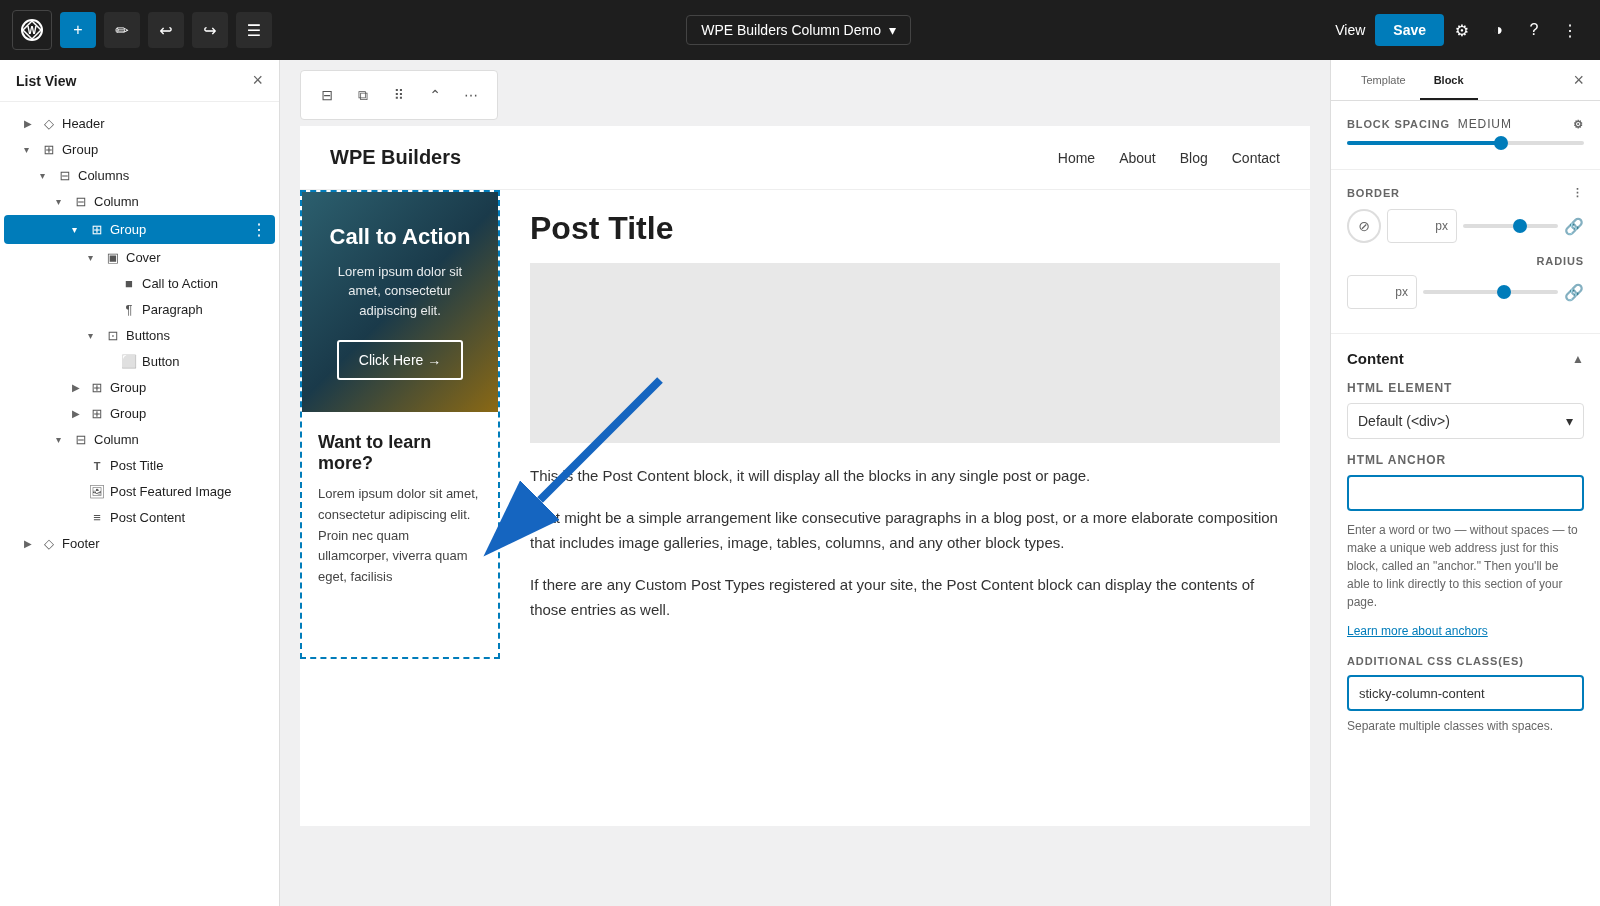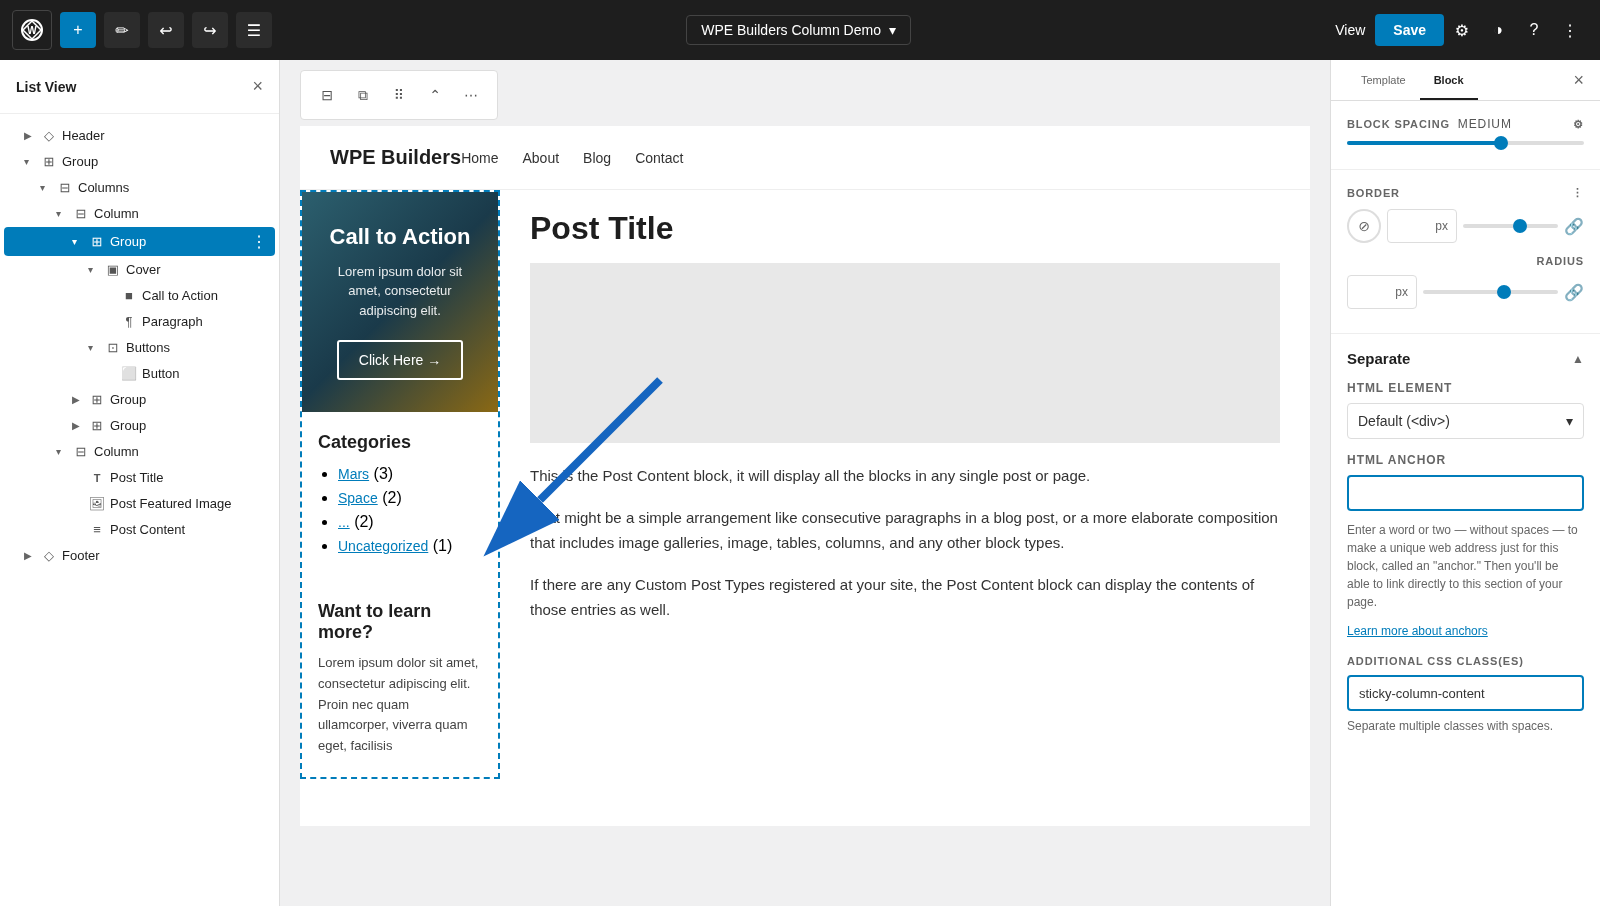--- a/index.html
+++ b/index.html
@@ -87,7 +87,7 @@
     }
     .panel-header {
       display: flex; align-items: center; justify-content: space-between;
-      padding: 16px 16px;
+      padding: 10px 16px;
       border-bottom: 1px solid #eee;
     }
     .panel-title { font-size: 14px; font-weight: 600; color: #1e1e1e; }

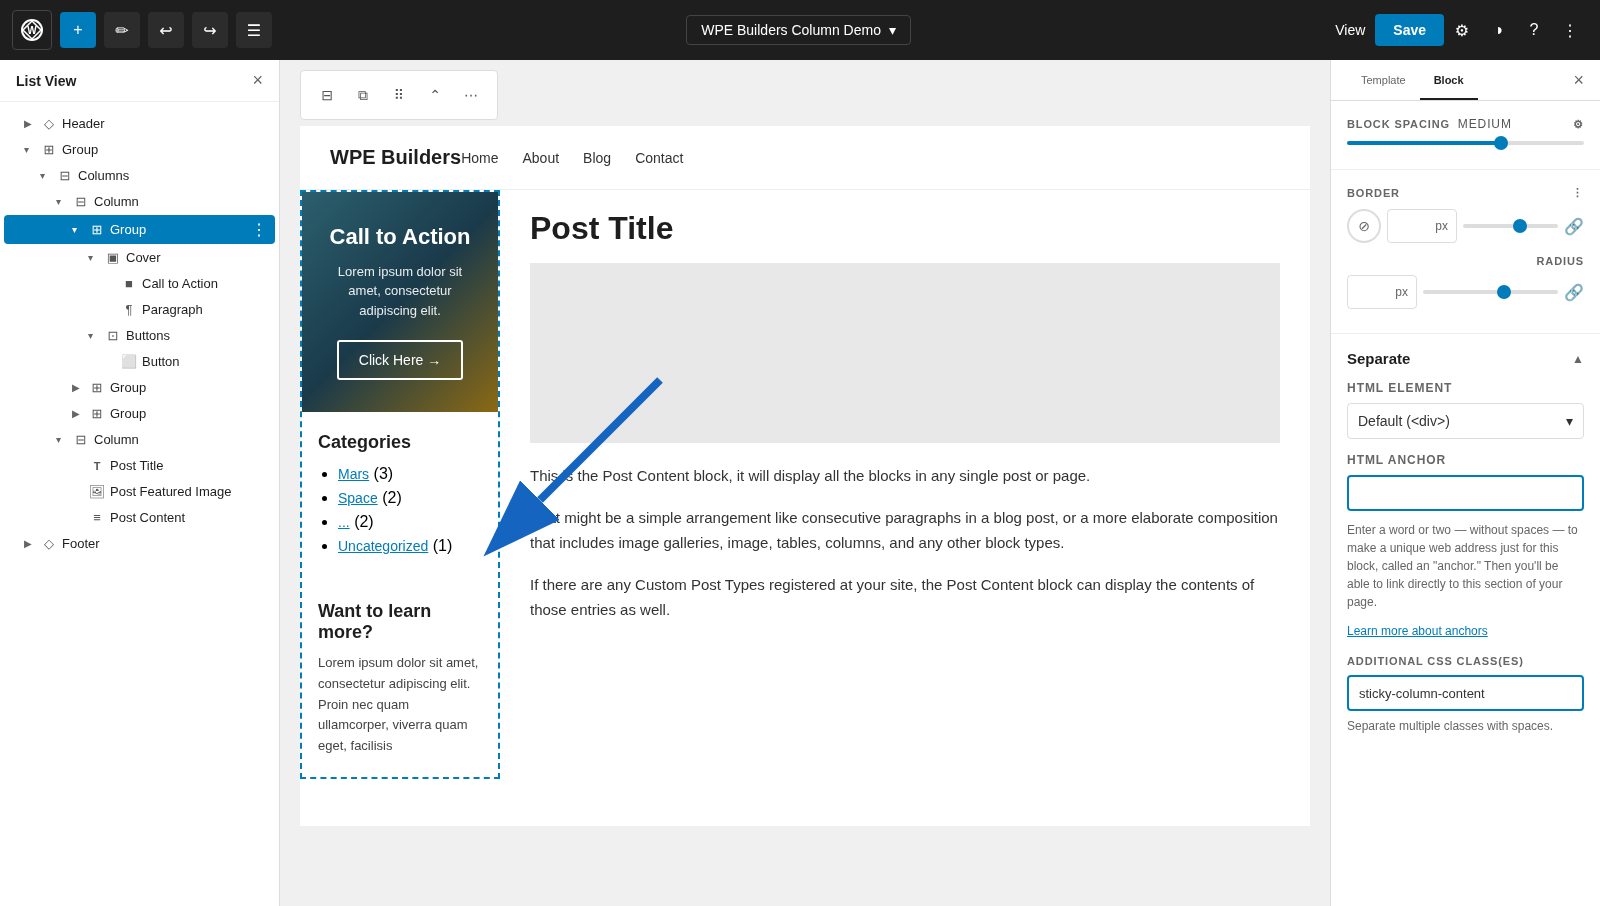--- a/index.html
+++ b/index.html
@@ -135,7 +135,7 @@
       min-height: 700px;
     }
     .page-header {
-      display: flex; align-items: center; 
+      display: flex; align-items: center; justify-content: space-between;
       padding: 20px 30px;
       border-bottom: 1px solid #eee;
     }

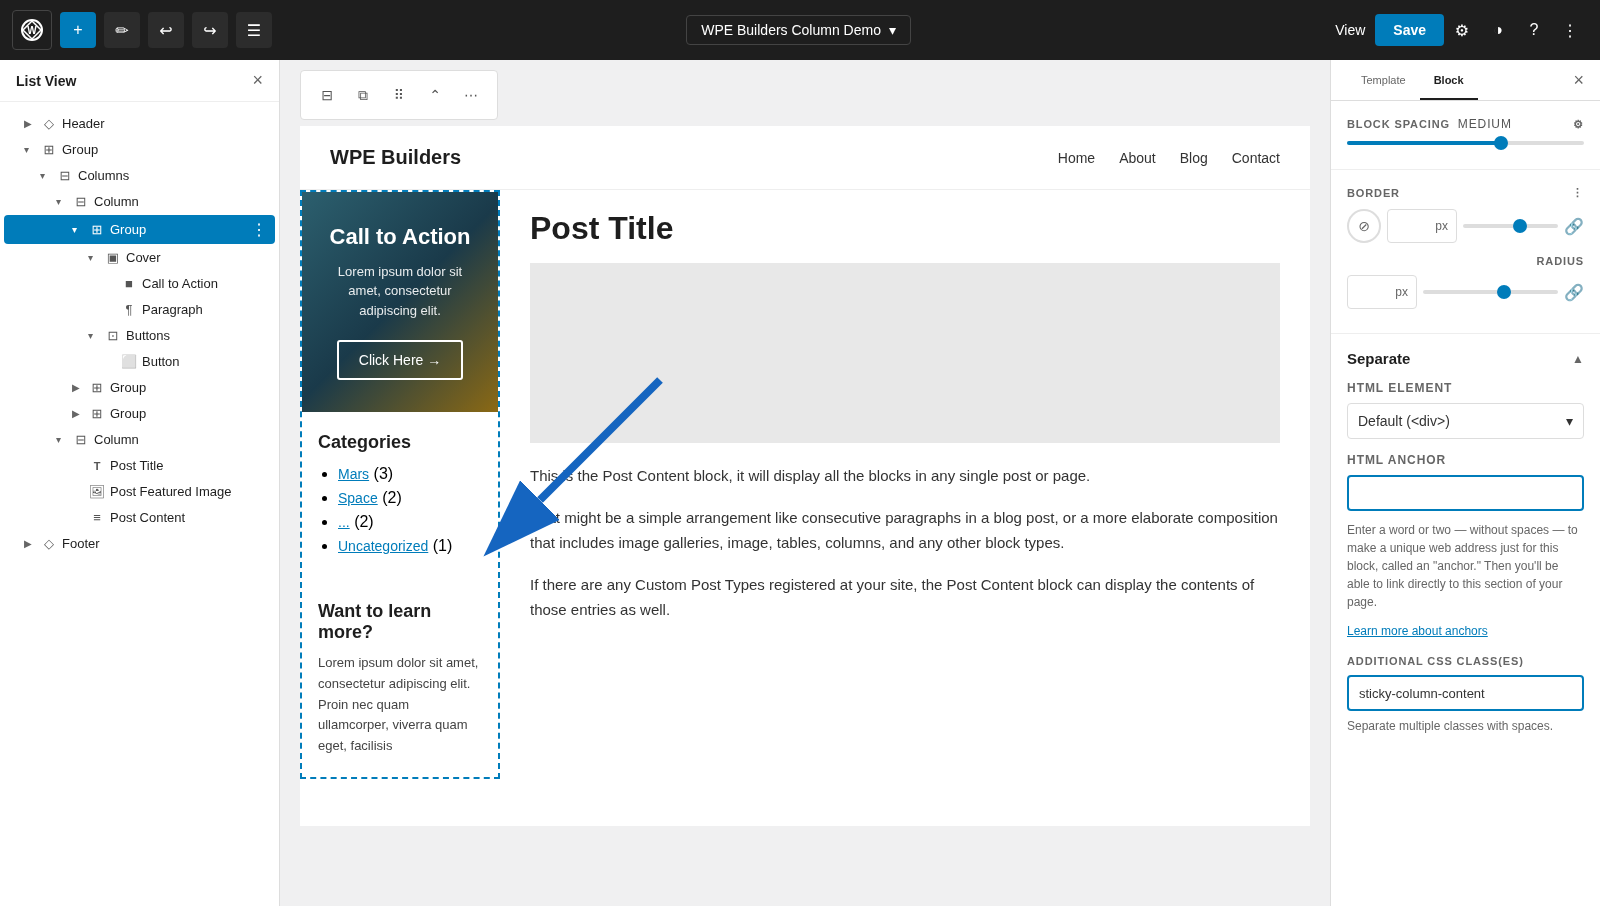--- a/index.html
+++ b/index.html
@@ -612,7 +612,7 @@
 
     <div class="advanced-section">
       <div class="advanced-header">
-        <span class="advanced-title">Separate</span>
+        <span class="advanced-title">Content</span>
         <span class="chevron-up">▲</span>
       </div>
 

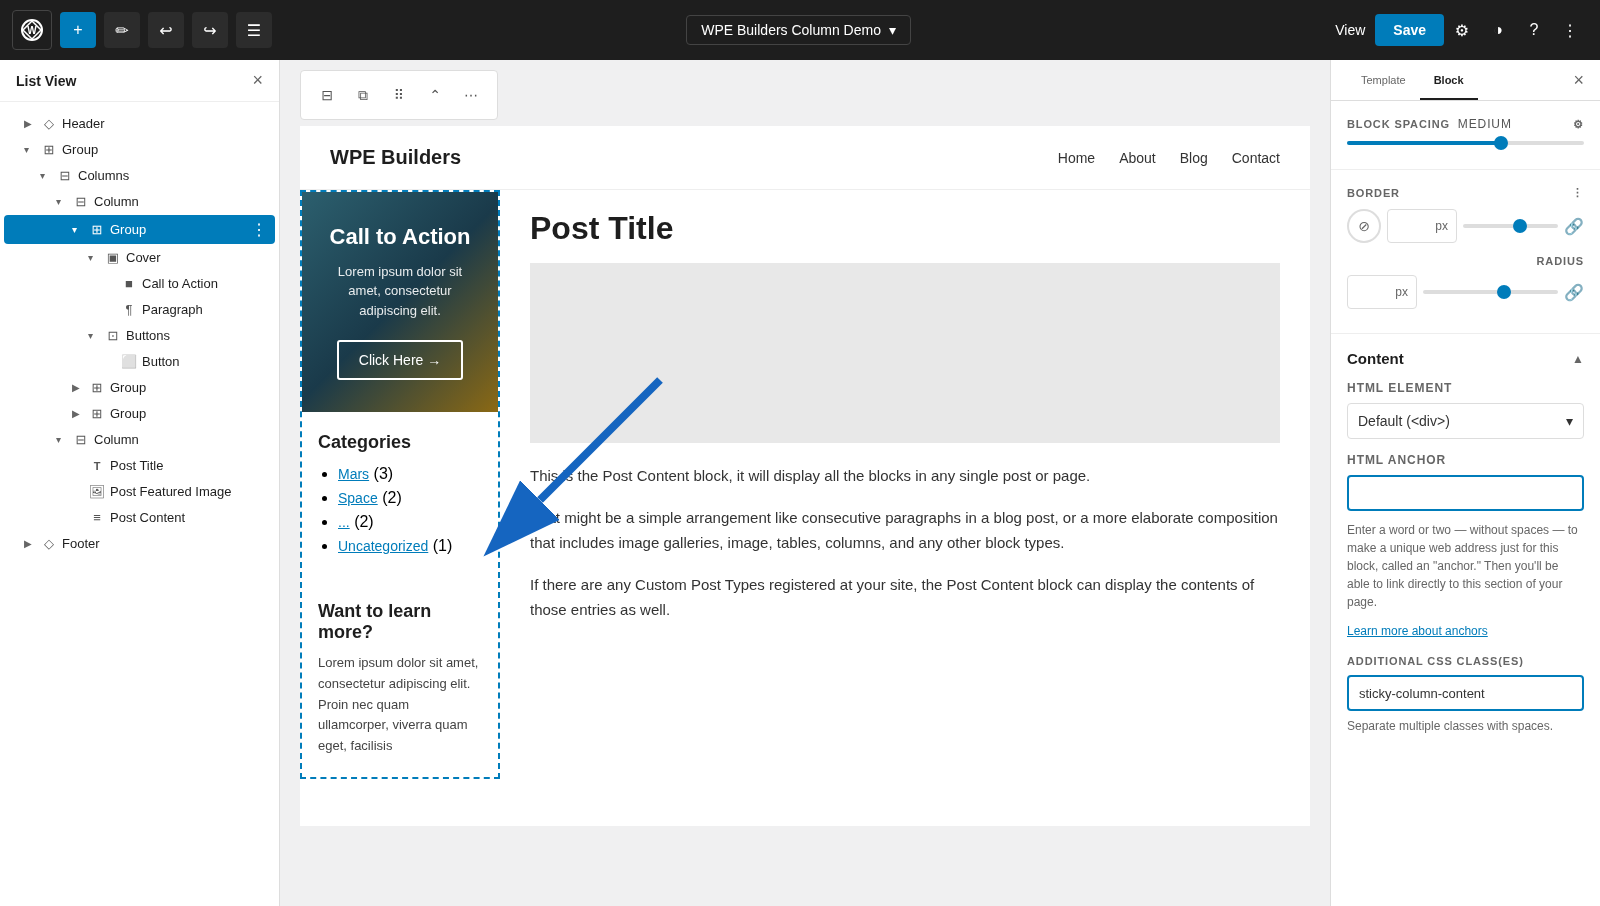--- a/index.html
+++ b/index.html
@@ -510,23 +510,6 @@
             <button class="cta-btn">Click Here →</button>
           </div>
 
-          <div class="categories-block">
-            <div class="categories-title">Categories</div>
-            <ul class="categories-list">
-              <li>
-                <a>Mars</a> <span>(3)</span>
-              </li>
-              <li>
-                <a>Space</a> <span>(2)</span>
-              </li>
-              <li>
-                <a>...</a> <span>(2)</span>
-              </li>
-              <li>
-                <a>Uncategorized</a> <span>(1)</span>
-              </li>
-            </ul>
-          </div>
 
           <div class="want-more">
             <div class="want-more-title">Want to learn more?</div>

